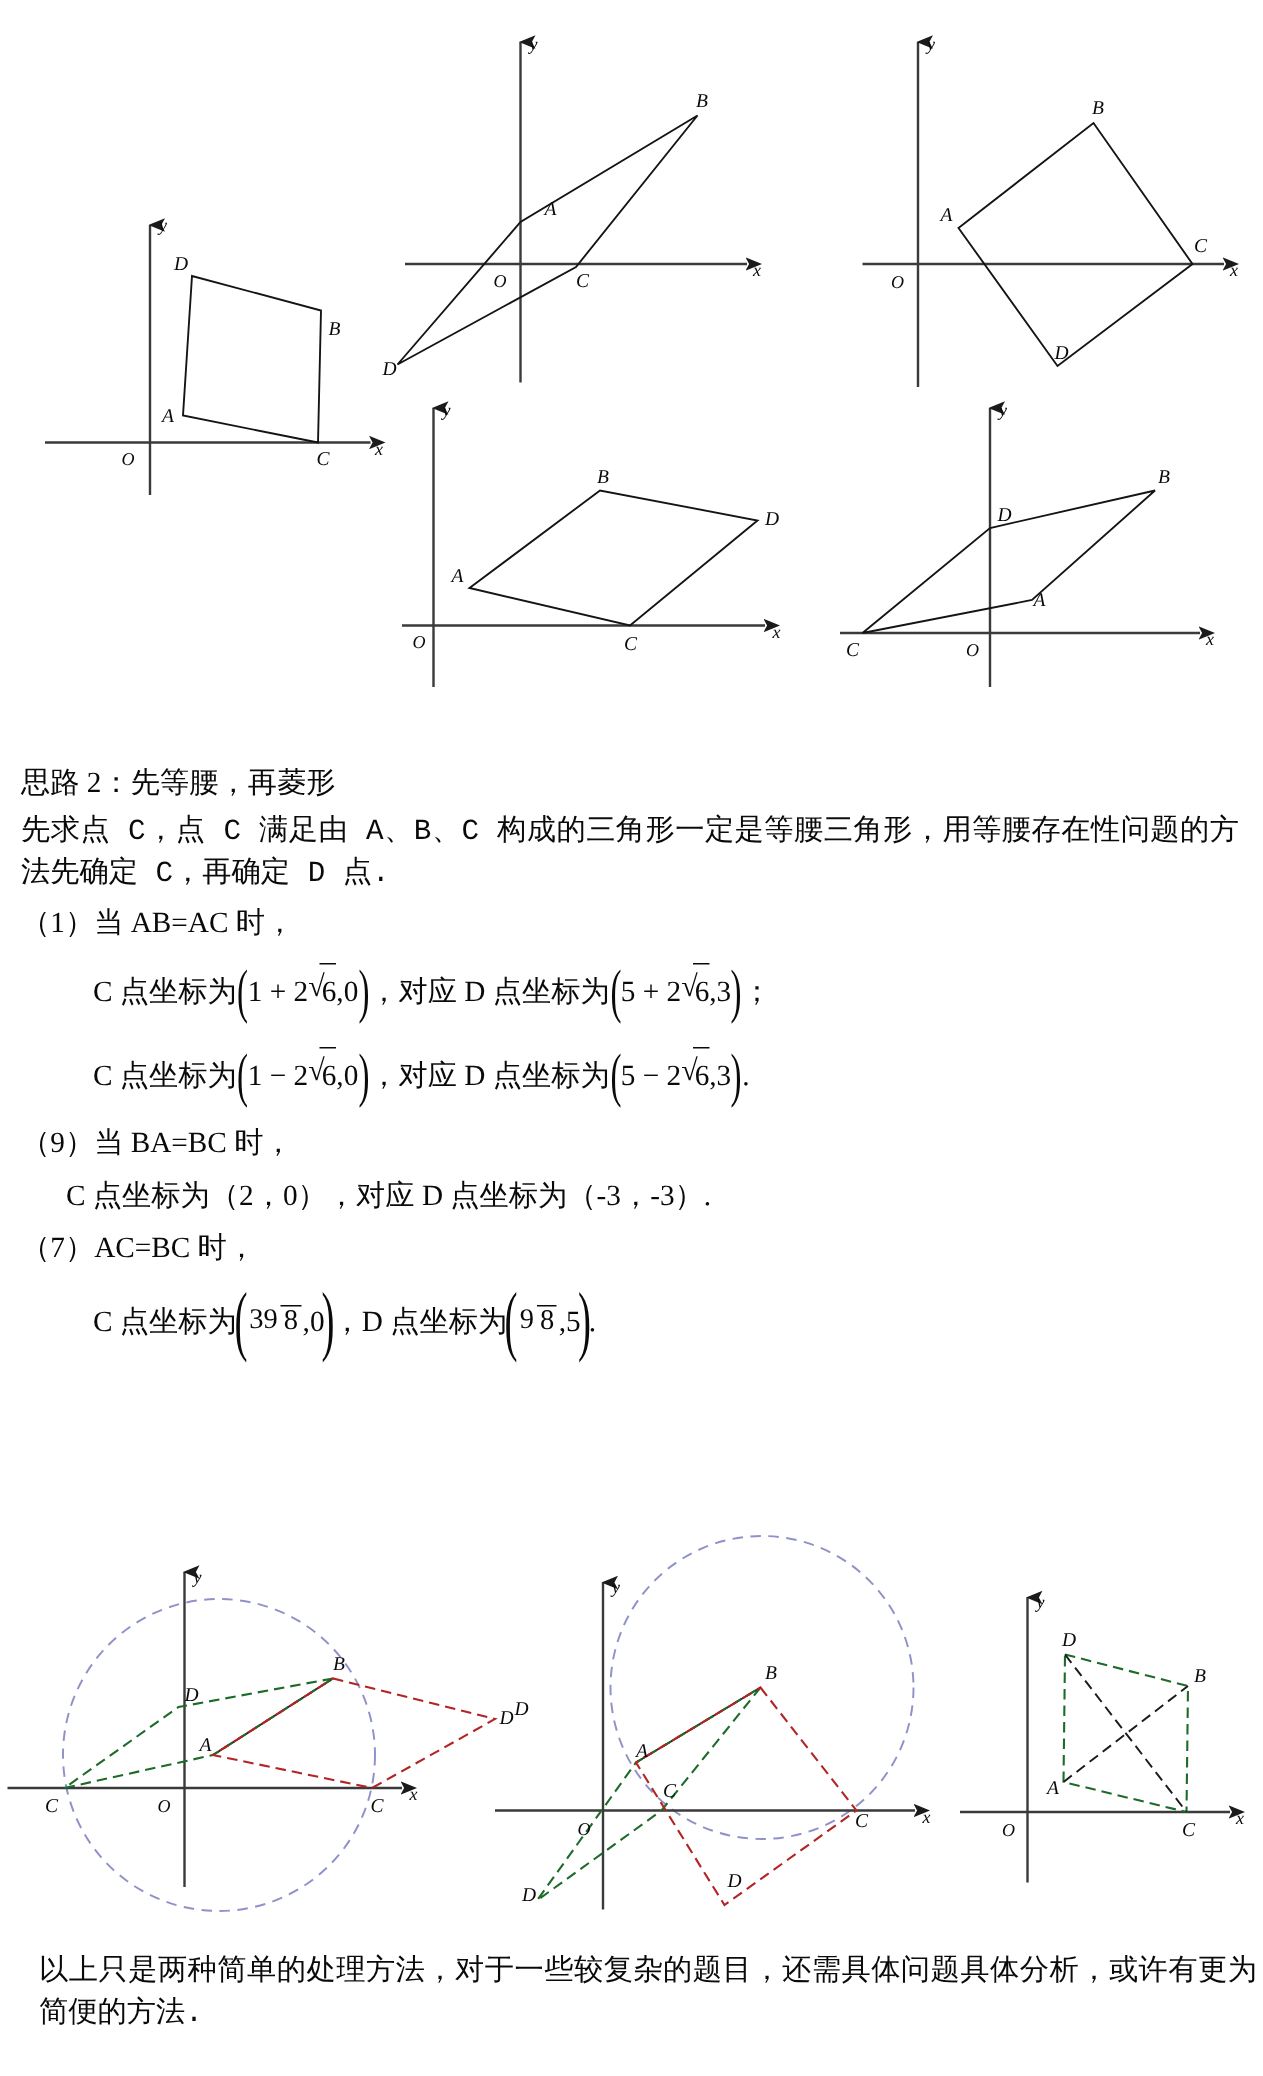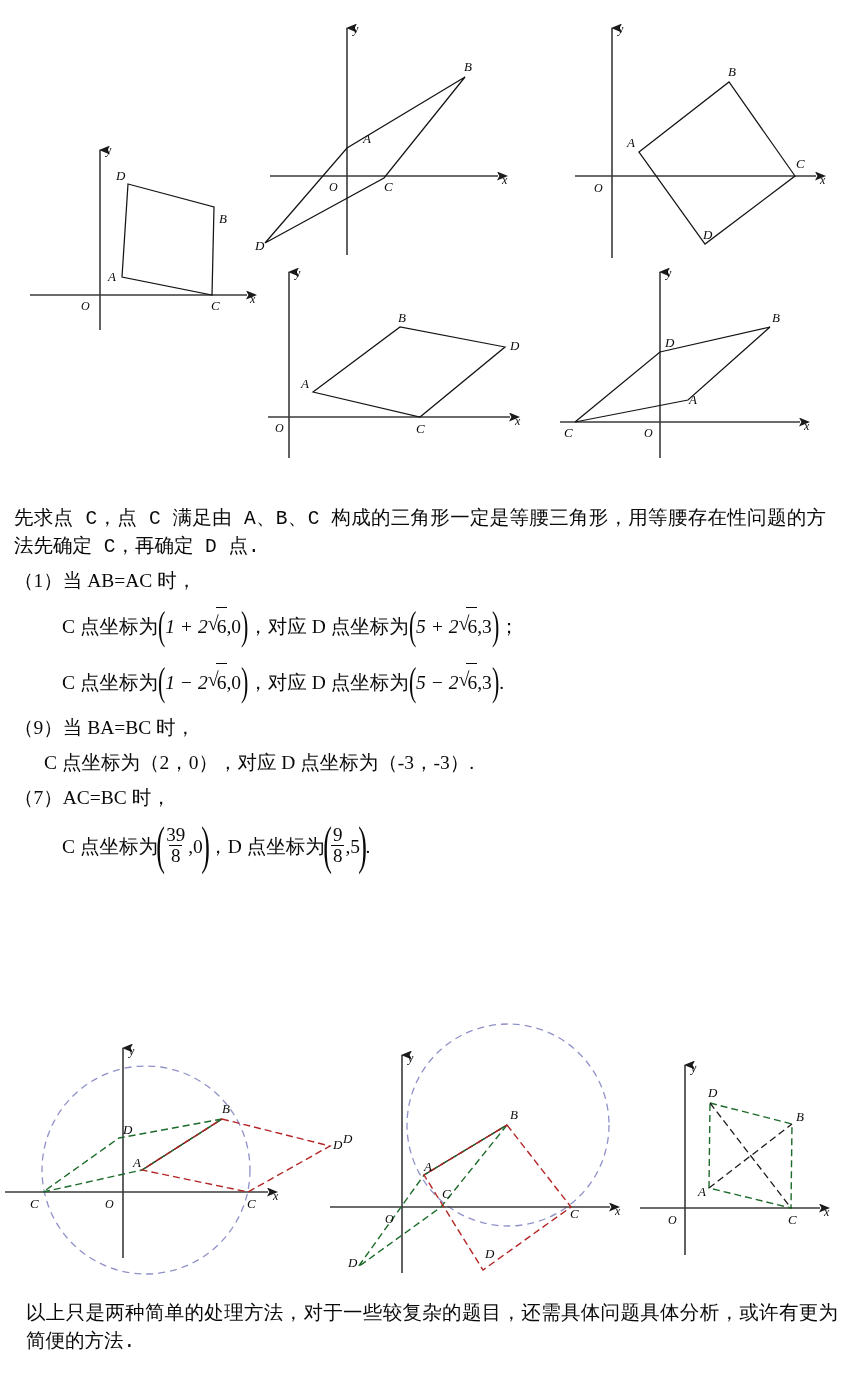--- a/index.html
+++ b/index.html
@@ -239,6 +239,7 @@
 
   <div class="body-text">
 
+    <div class="tline">思路 2：先等腰，再菱形</div>
 
     <div class="tpara">先求点 C，点 C 满足由 A、B、C 构成的三角形一定是等腰三角形，用等腰存在性问题的方法先确定 C，再确定 D 点.</div>
 

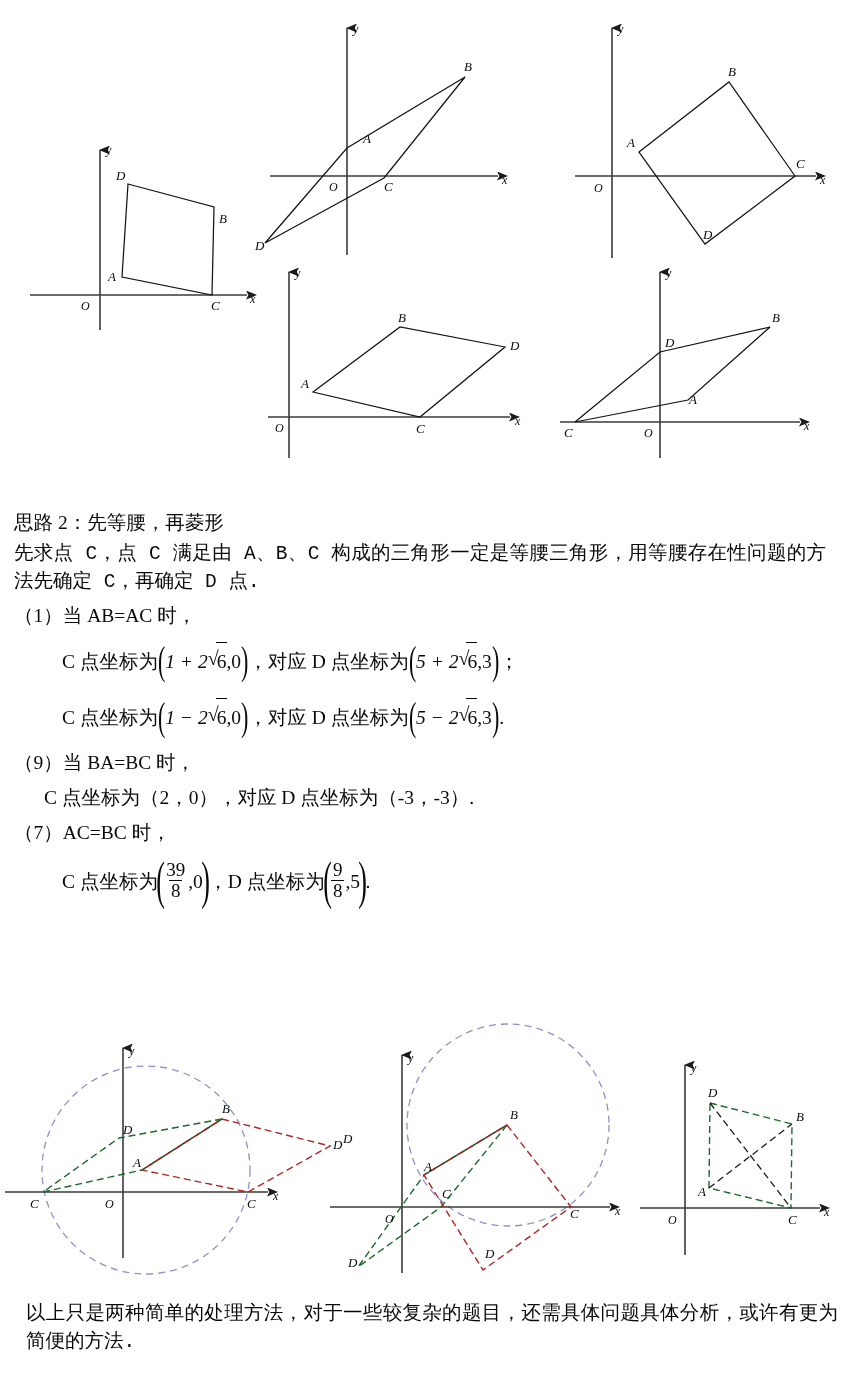--- a/index.html
+++ b/index.html
@@ -85,7 +85,7 @@
     line-height: 28px;
     font-family: Liberation Mono, monospace;
   }
-  .ital { font-style: italic; }
+  .ital { }
   .indent2 { padding-left: 30px; }
   .row-formula {
     display: flex;

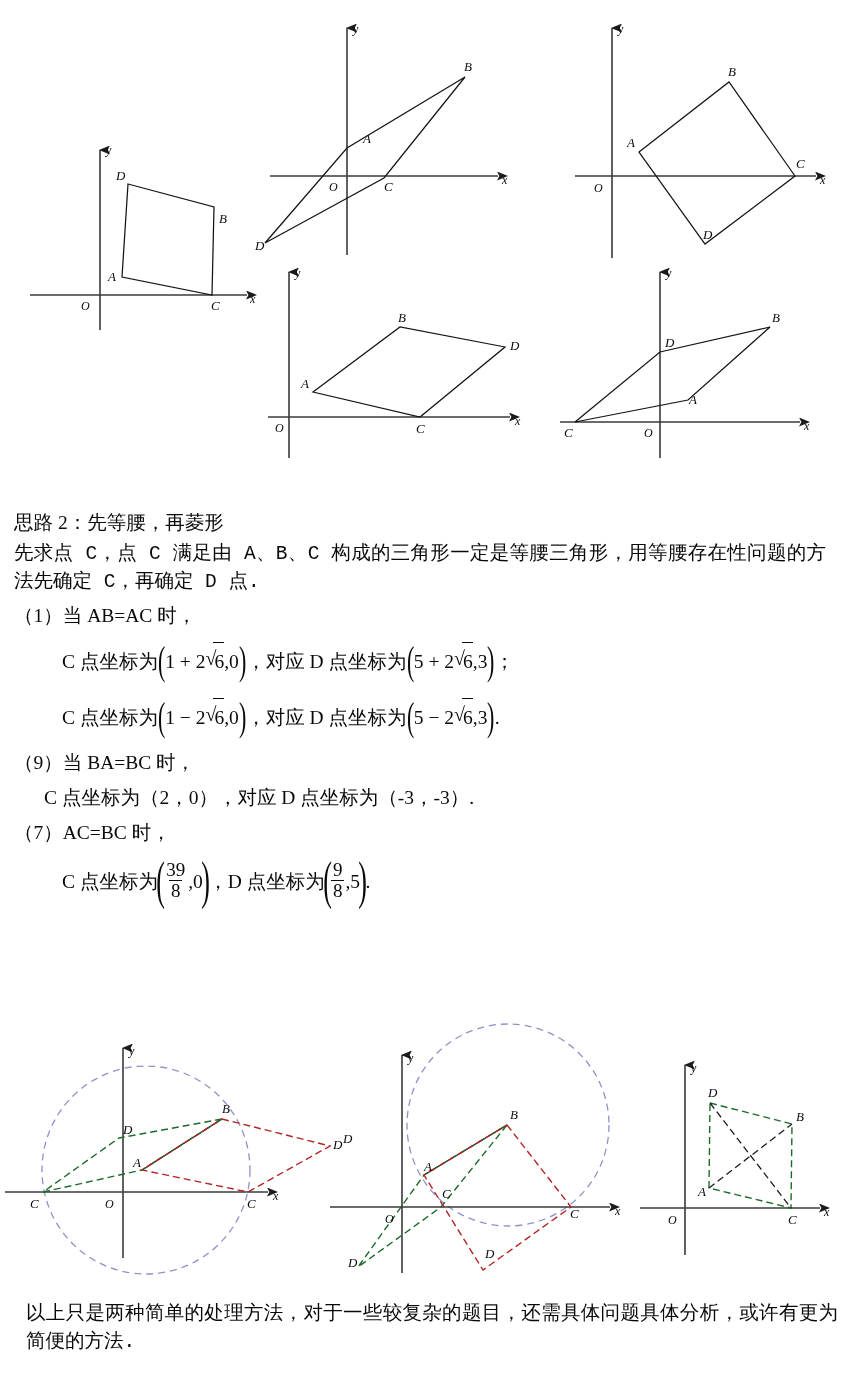--- a/index.html
+++ b/index.html
@@ -132,7 +132,7 @@
   }
   .frac {
     display: inline-flex;
-    flex-direction: column;
+    flex-direction: row;
     align-items: center;
     vertical-align: middle;
     font-size: 19px;

